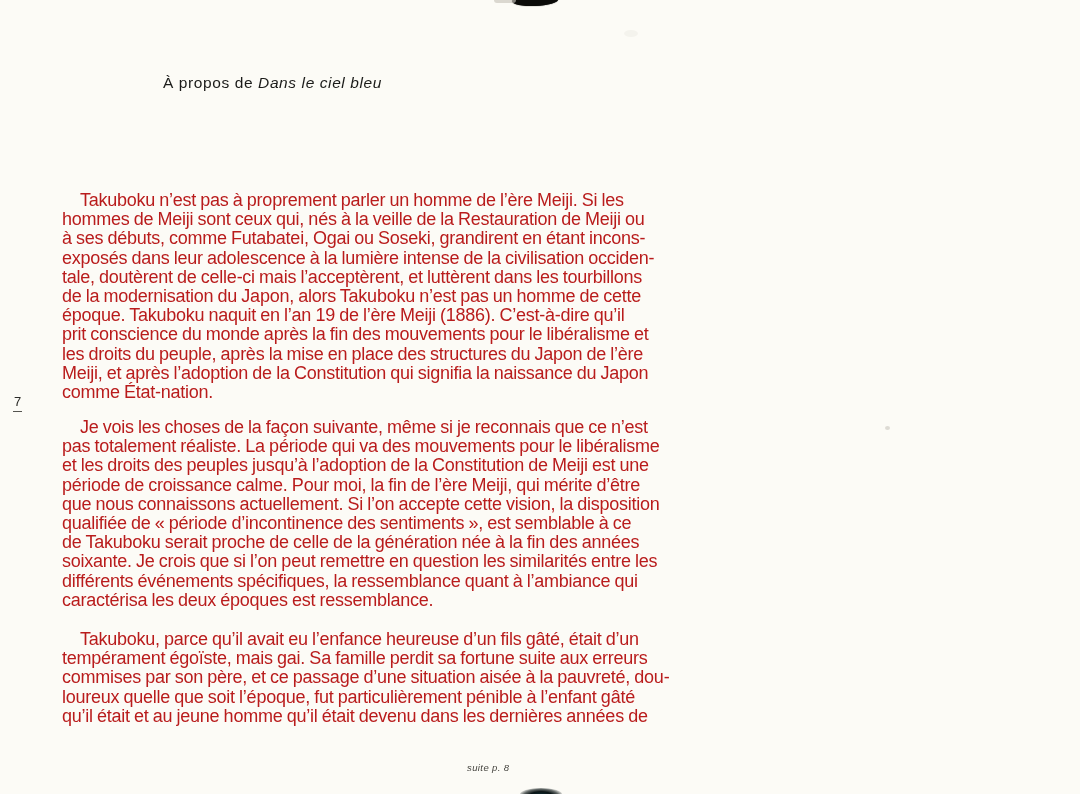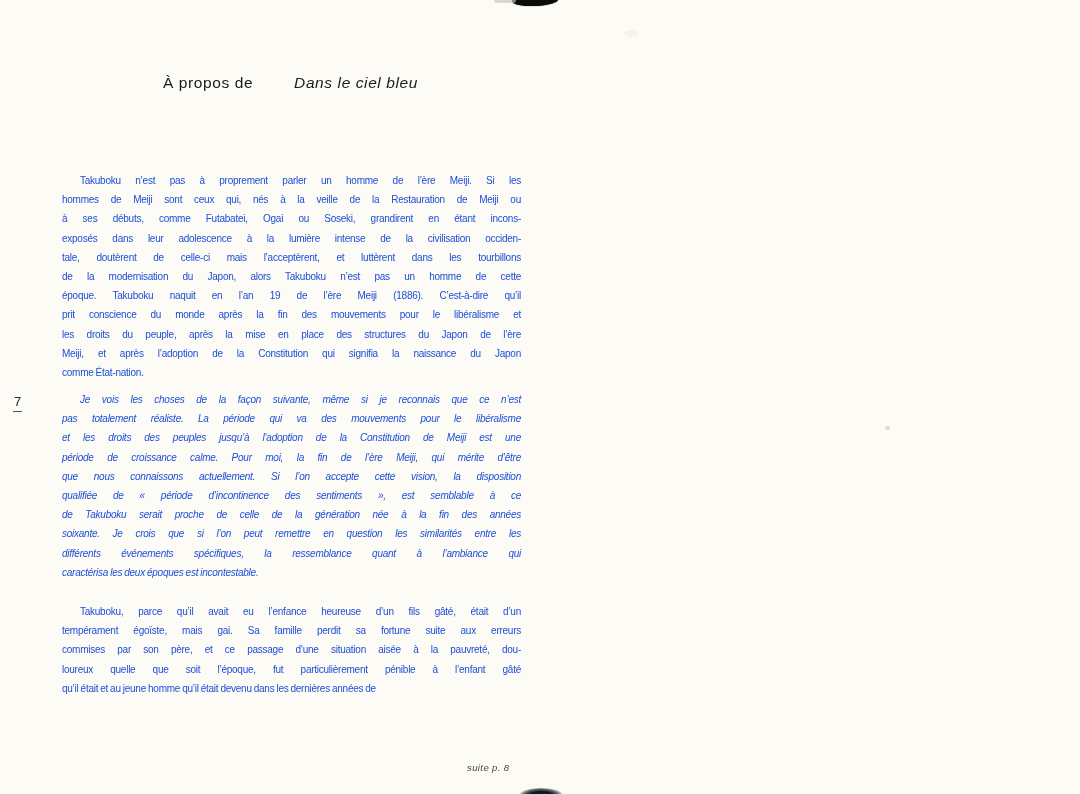--- a/index.html
+++ b/index.html
@@ -30,7 +30,7 @@
     color: #1b1b19;
     white-space: nowrap;
   }
-  .it { font-style: italic; margin-left: 36px; }
+  .it { font-style: italic; }
 
   
   .body-text {

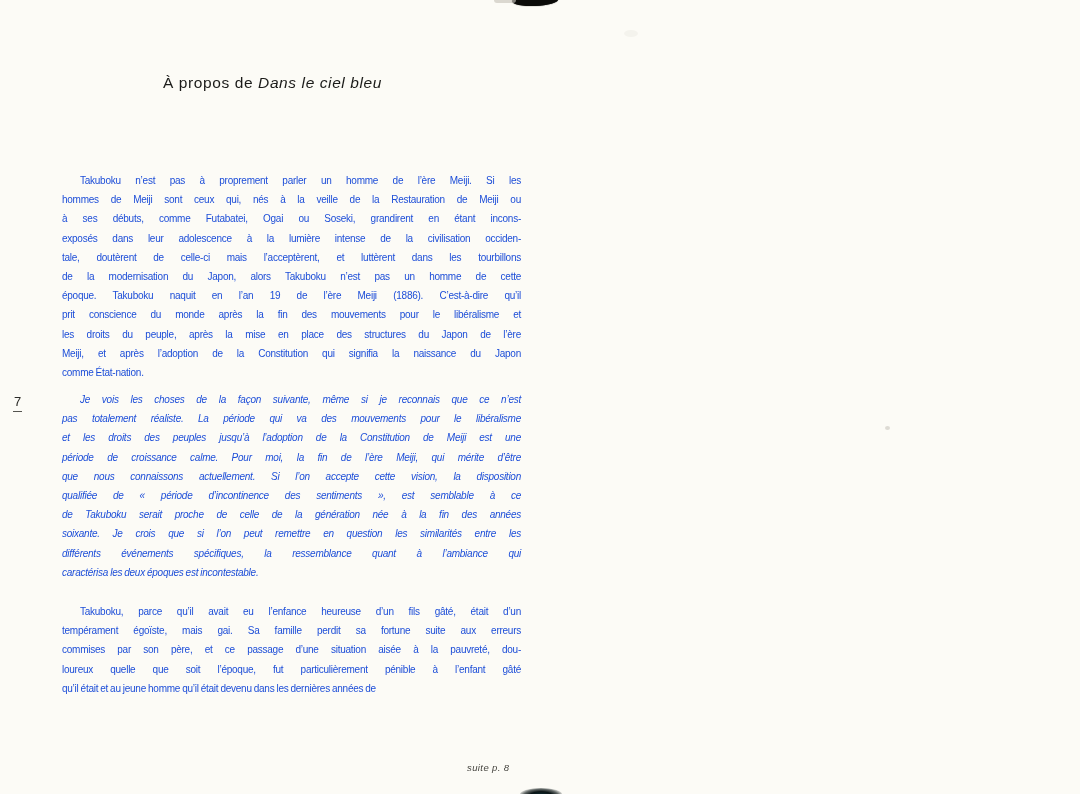--- a/index.html
+++ b/index.html
@@ -36,13 +36,13 @@
   .body-text {
     position: absolute;
     left: 62px;
-    top: 171px;
+    top: 191px;
     width: 459px;
-    font-size: 10px;
+    font-size: 18px;
     line-height: 19.2px;
     letter-spacing: -0.25px;
     word-spacing: -0.5px;
-    color: #1d4ed8;
+    color: #b91c1c;
   }
   .para { margin: 0; }
   .para.p2 { margin-top: 8px; font-style: italic; }

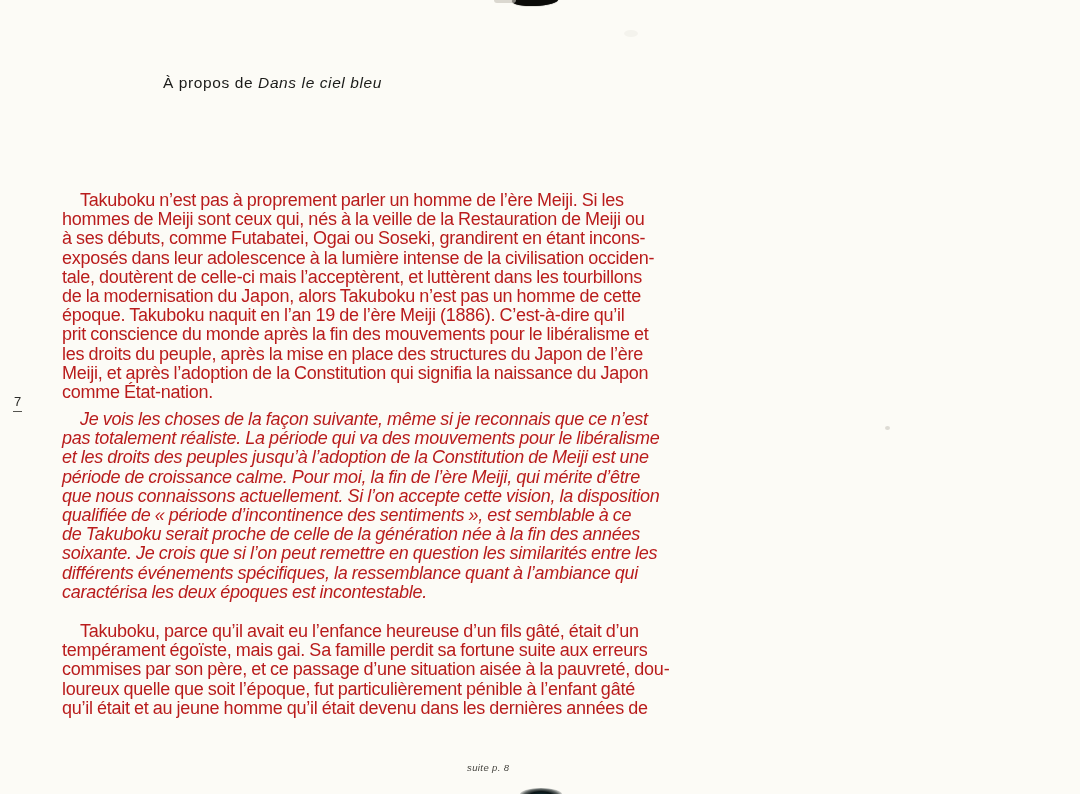--- a/index.html
+++ b/index.html
@@ -45,7 +45,7 @@
     color: #b91c1c;
   }
   .para { margin: 0; }
-  .para.p2 { margin-top: 8px; font-style: italic; }
+  .para.p2 { margin-top: 16px; }
   .para.p3 { margin-top: 20px; }
   .line {
     height: 19.2px;

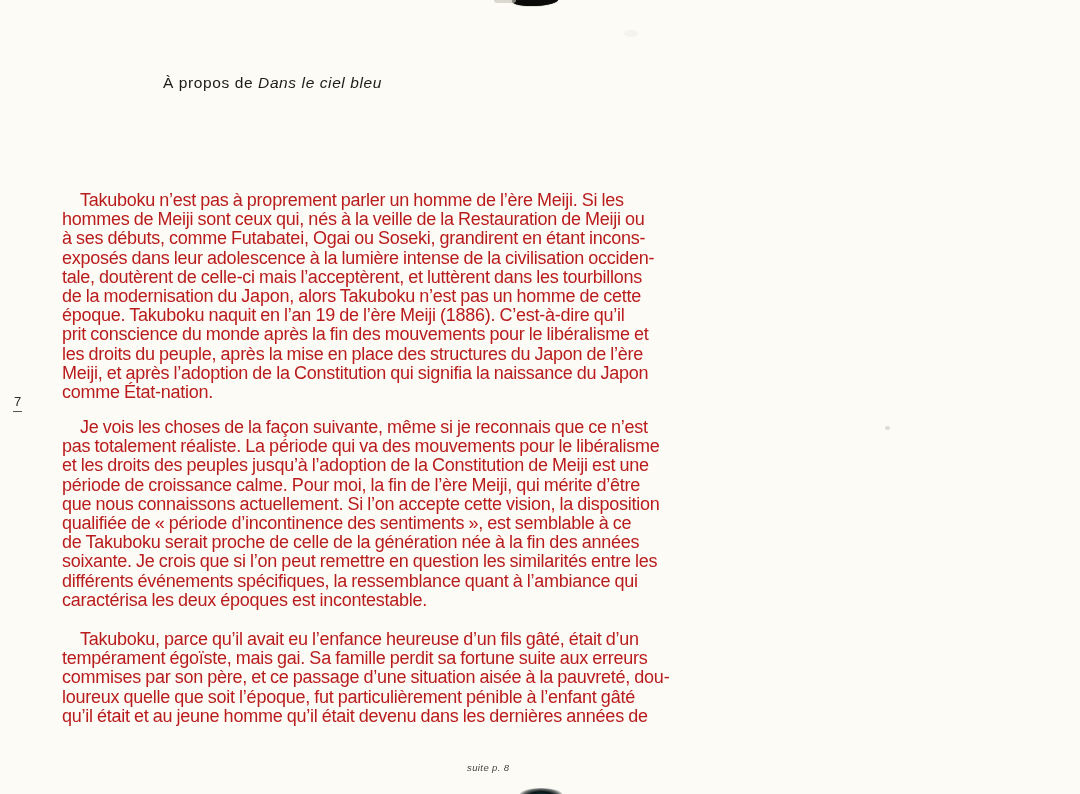--- a/index.html
+++ b/index.html
@@ -160,7 +160,7 @@
         <div class="line">de Takuboku serait proche de celle de la génération née à la fin des années</div>
         <div class="line">soixante. Je crois que si l’on peut remettre en question les similarités entre les</div>
         <div class="line">différents événements spécifiques, la ressemblance quant à l’ambiance qui</div>
-        <div class="line last">caractérisa les deux époques est incontestable.</div>
+        <div class="line last">caractérisa les deux époques est ressemblance.</div>
       </div>
     <div class="para p3">
         <div class="line first">Takuboku, parce qu’il avait eu l’enfance heureuse d’un fils gâté, était d’un</div>

